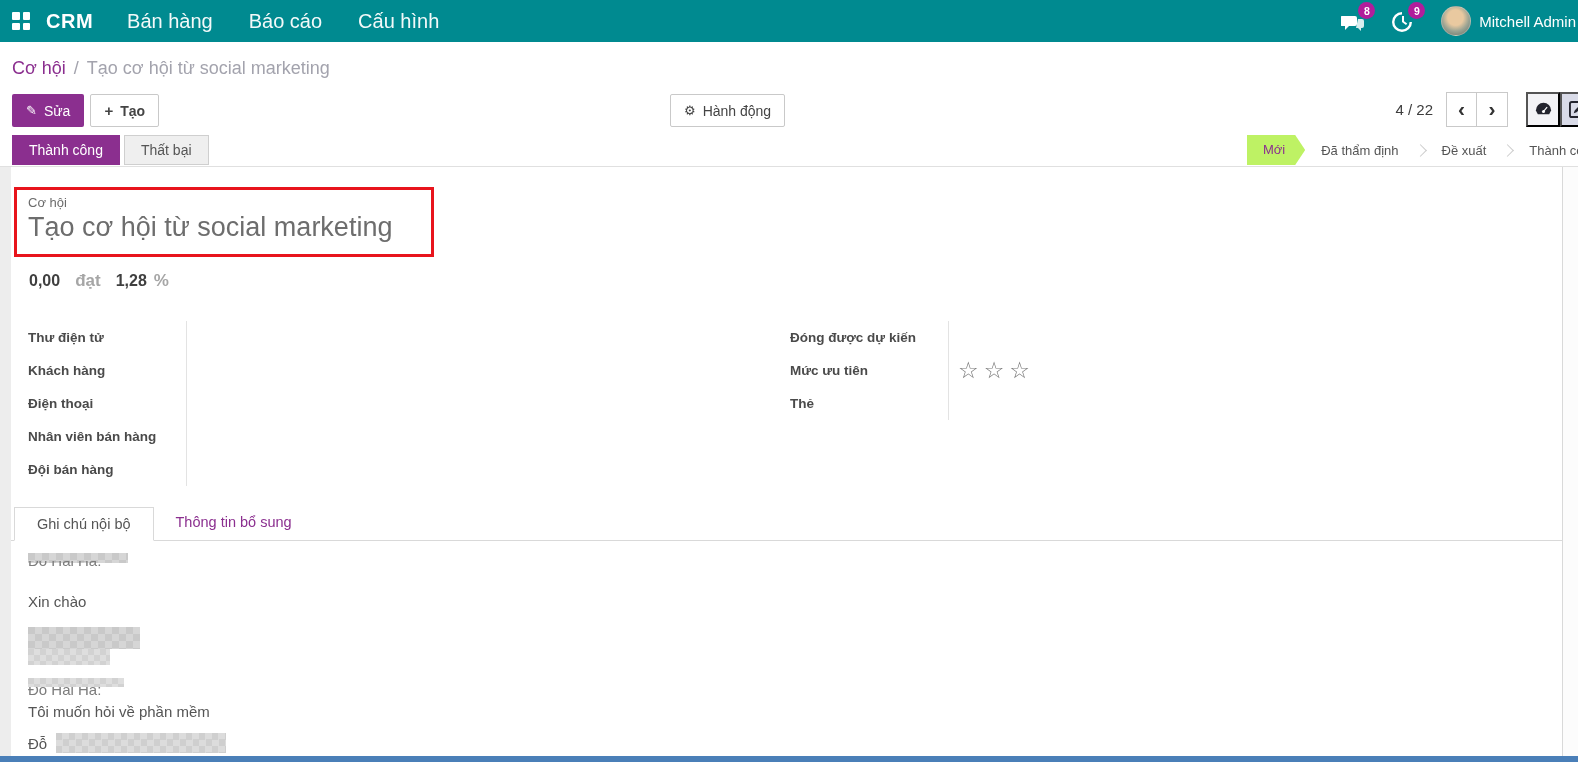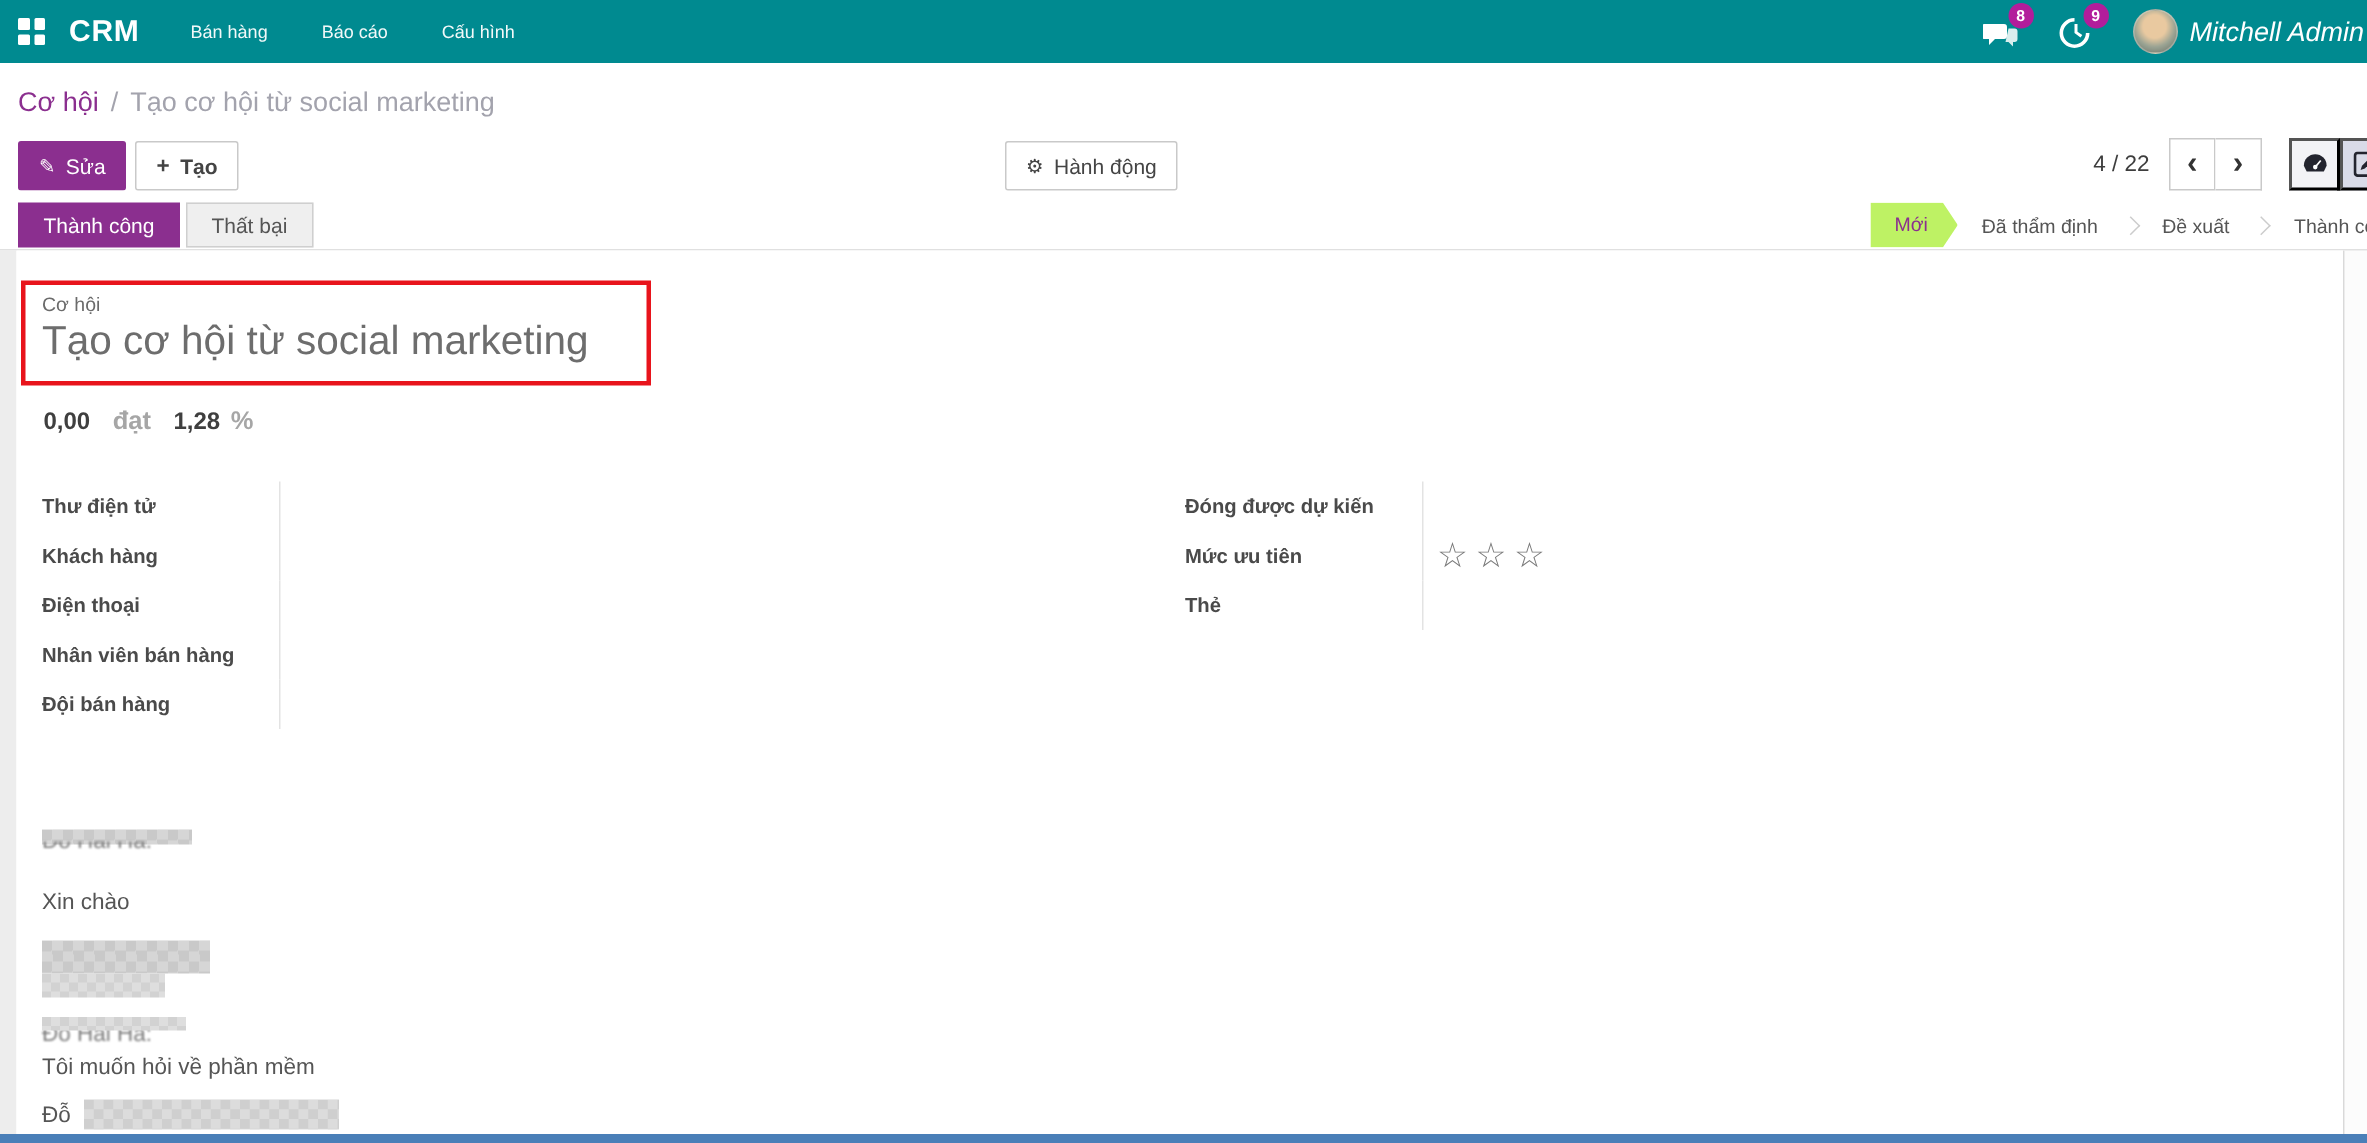--- a/index.html
+++ b/index.html
@@ -14,7 +14,7 @@
     grid-template-rows:1fr 1fr; gap:3px; cursor:pointer; flex:none; }
   .apps-icon span { background:#fff; border-radius:1px; }
   .brand { font-size:20px; font-weight:700; margin-left:16px; letter-spacing:.5px; cursor:pointer; }
-  .menu { display:flex; gap:36px; margin-left:34px; font-size:12px; }
+  .menu { display:flex; gap:36px; margin-left:34px; font-size:20px; }
   .menu-item { color:rgba(255,255,255,.95); cursor:pointer; }
   .topbar-right { margin-left:auto; display:flex; align-items:center; gap:24px; padding-right:2px; }
   .sysicon { position:relative; width:26px; height:24px; cursor:pointer; flex:none; }

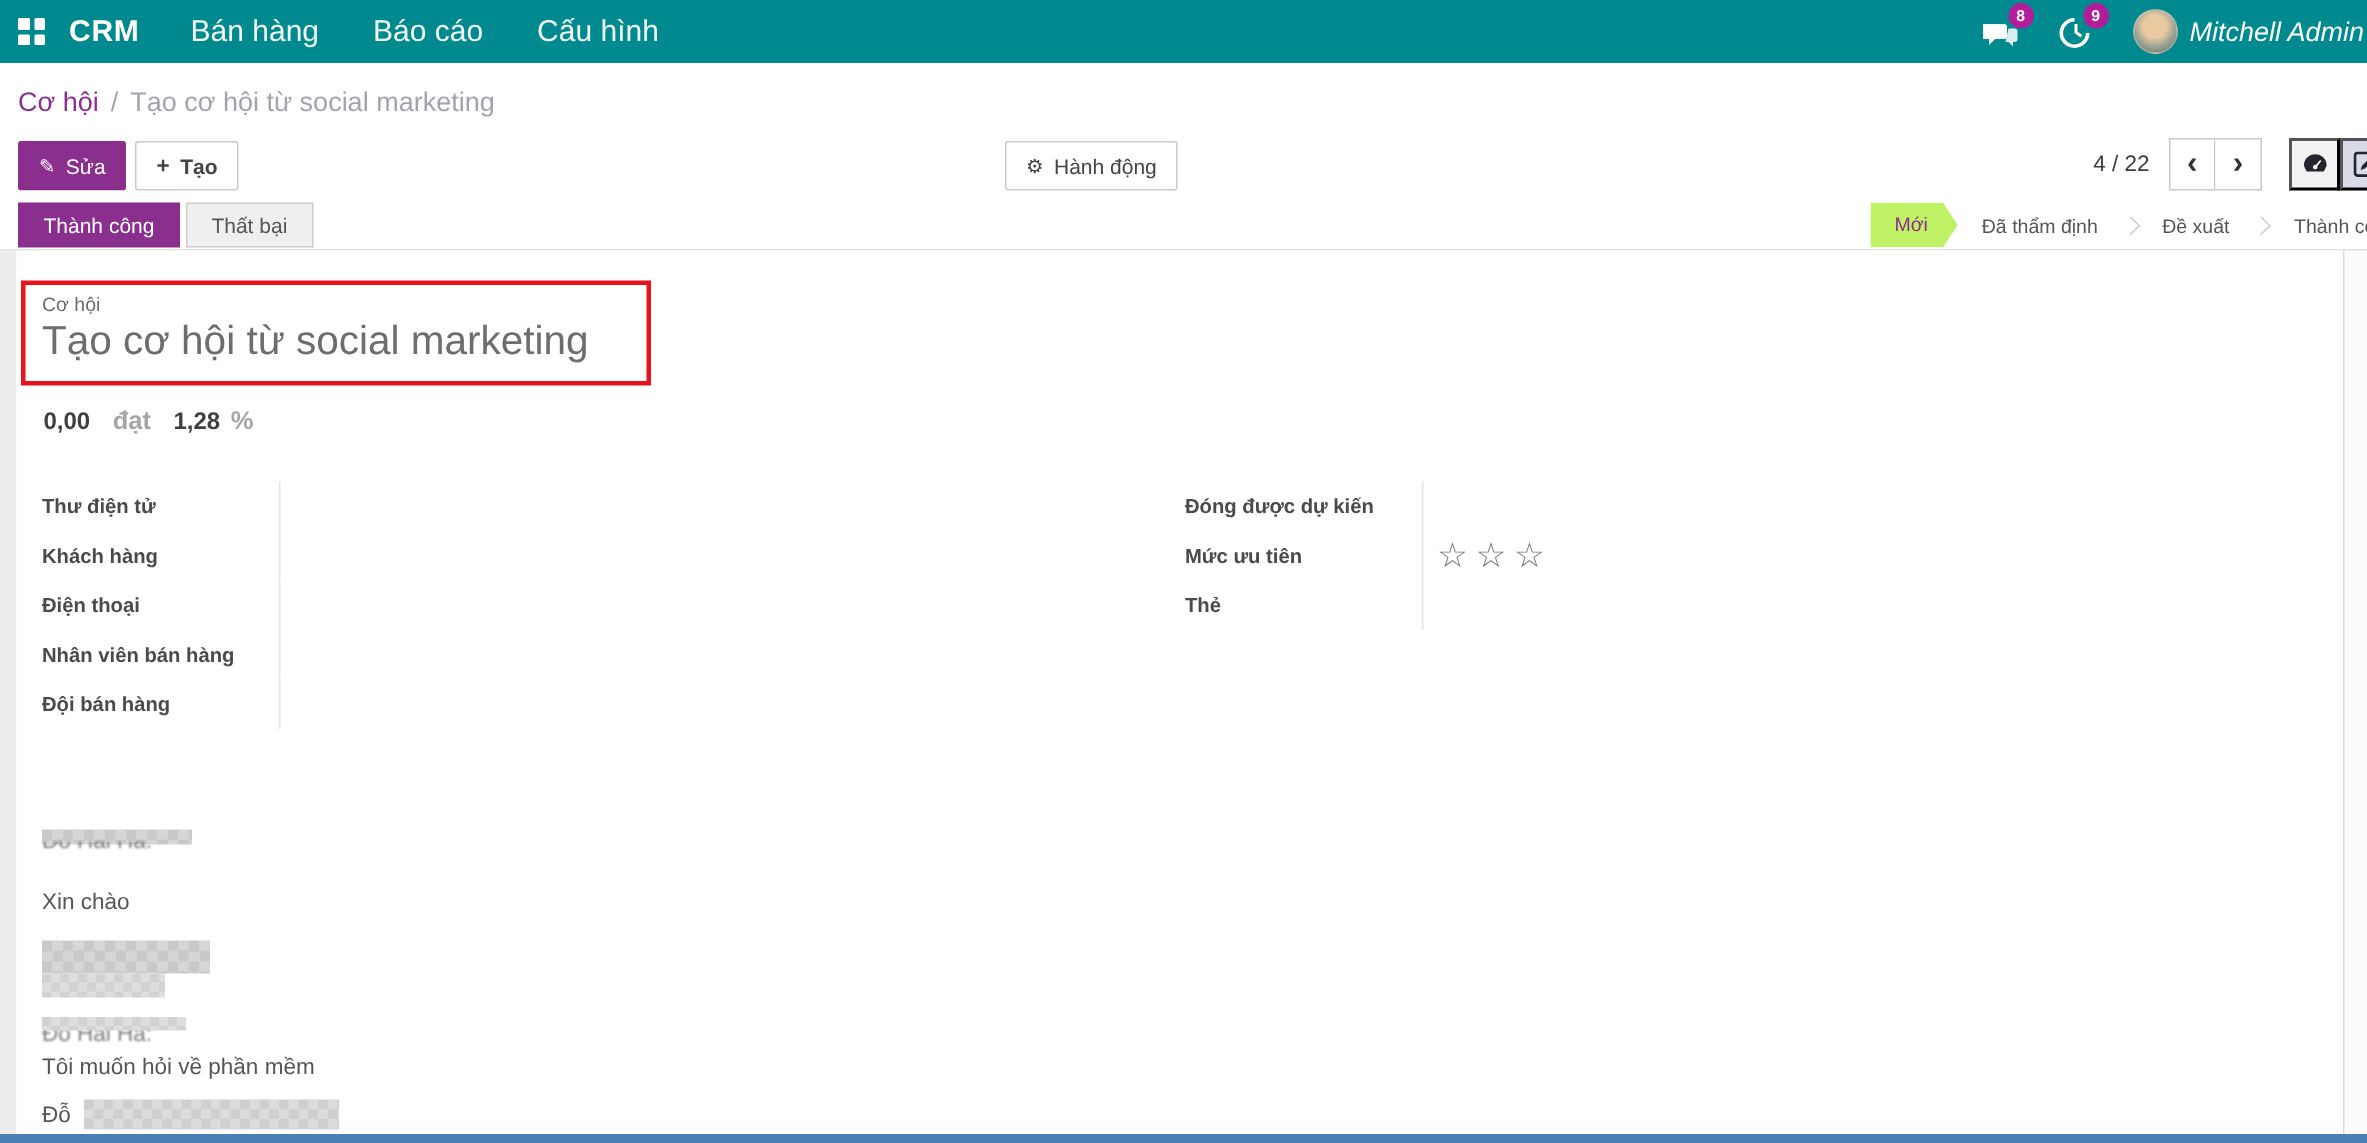--- a/index.html
+++ b/index.html
@@ -26,7 +26,7 @@
   .avatar { width:30px; height:30px; border-radius:50%; flex:none;
     background:radial-gradient(circle at 48% 38%, #e9c9a0 0 34%, #9aa393 60%, #62695f 100%);
     border:1px solid rgba(255,255,255,.25); }
-  .user-name { font-size:18px;font-style:italic; }
+  .user-name { font-size:15px; }
 
   
   .breadcrumb-row { height:46px; display:flex; align-items:center; padding:6px 0 0 12px;

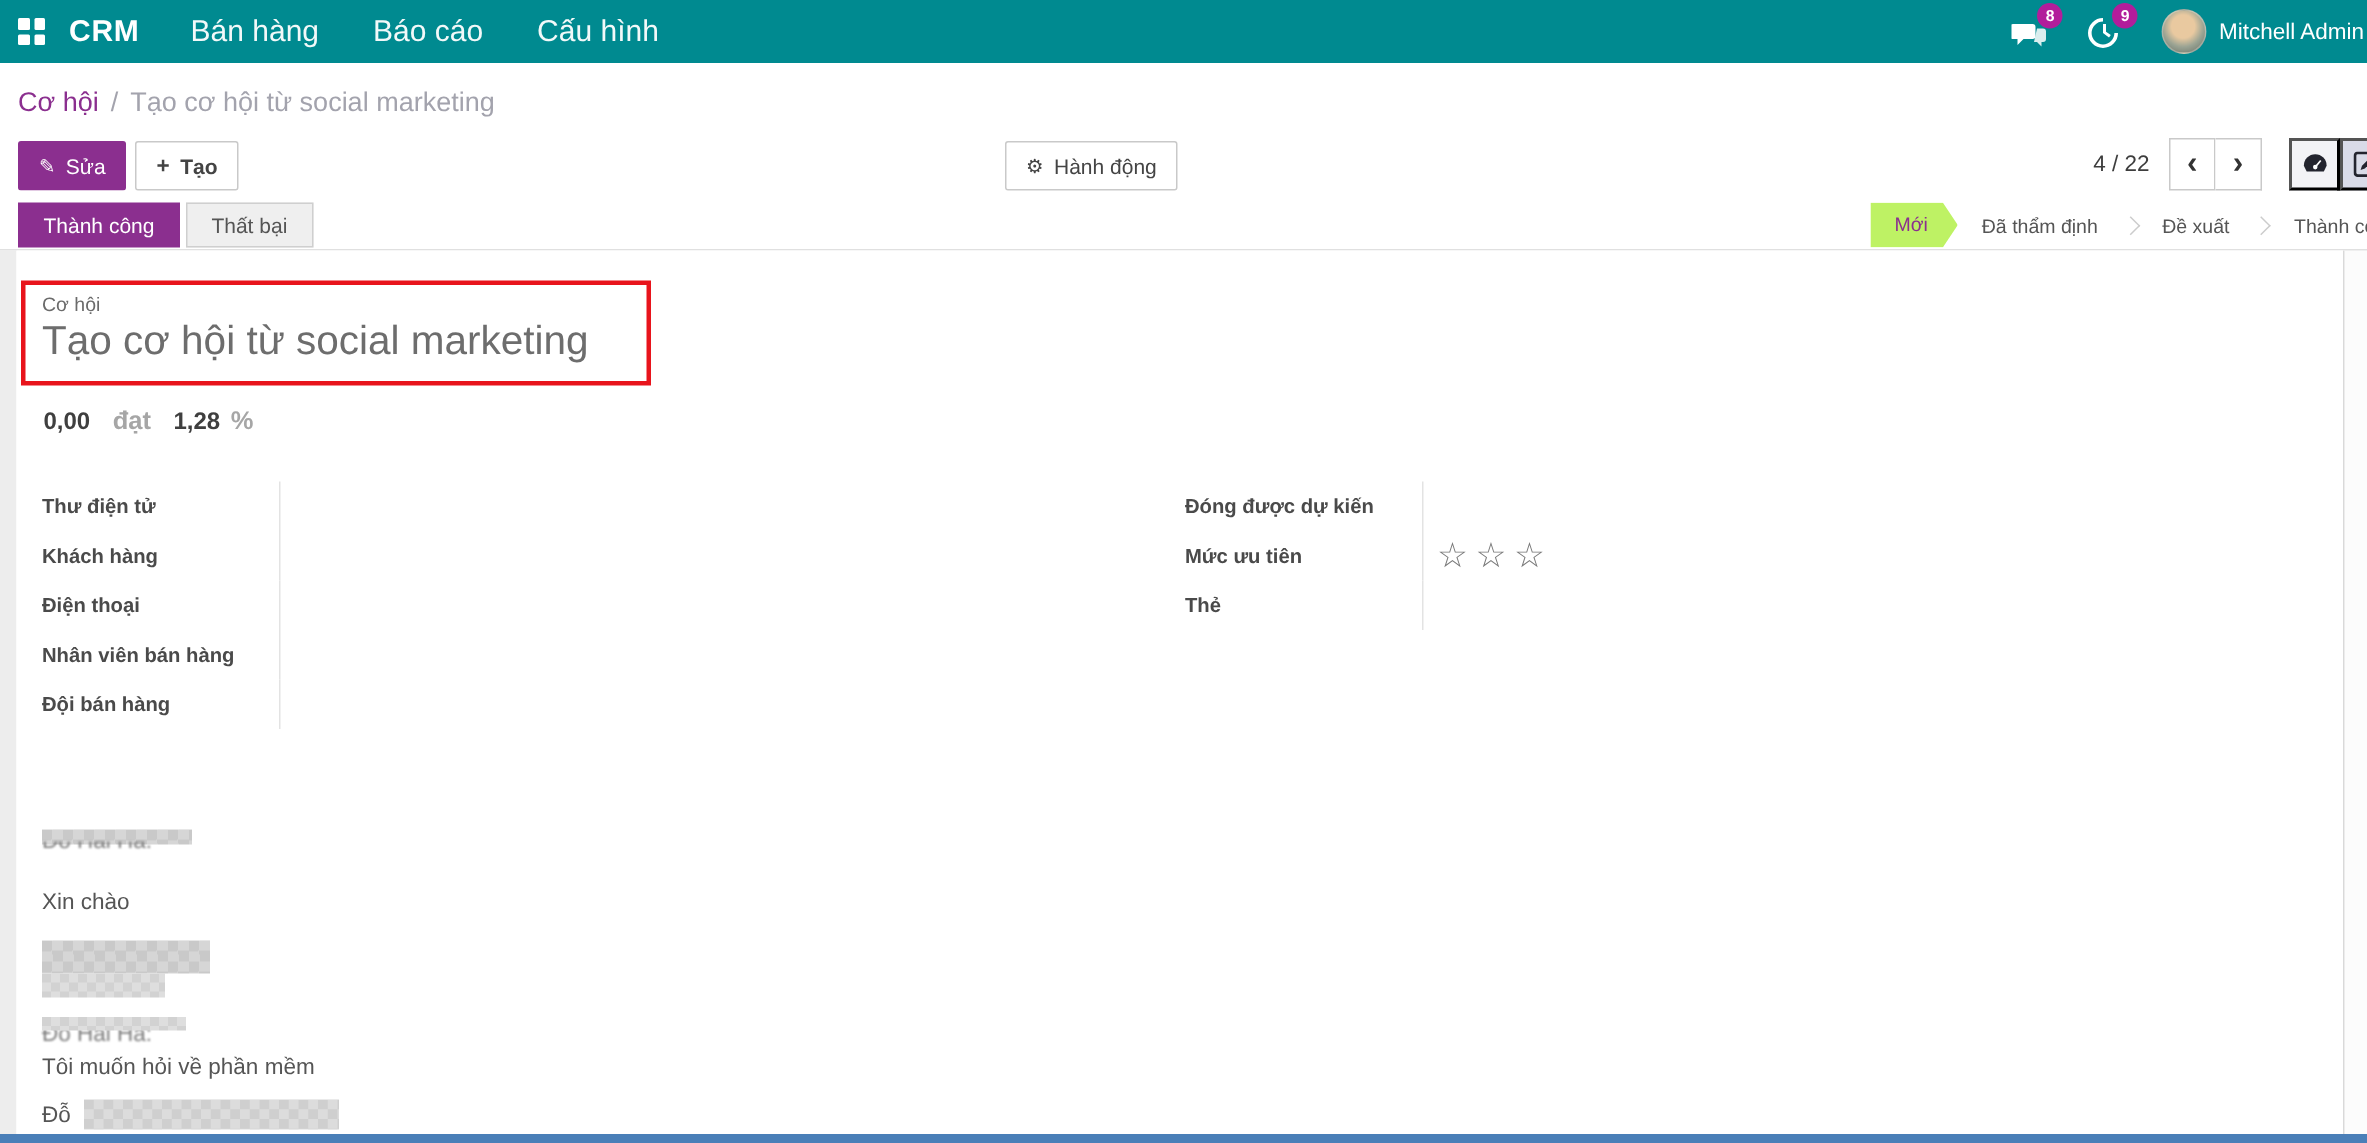--- a/index.html
+++ b/index.html
@@ -278,6 +278,10 @@
         </div>
       </div>
 
+      <div class="tabs">
+        <div class="tab active">Ghi chú nội bộ</div>
+        <div class="tab inactive">Thông tin bổ sung</div>
+      </div>
 
       <div class="mosaic" style="left:17px; top:386px; width:100px; height:10px;"></div>
       <div class="note clip-bottom-half blurred" style="left:17px; top:394px; width:140px;">

